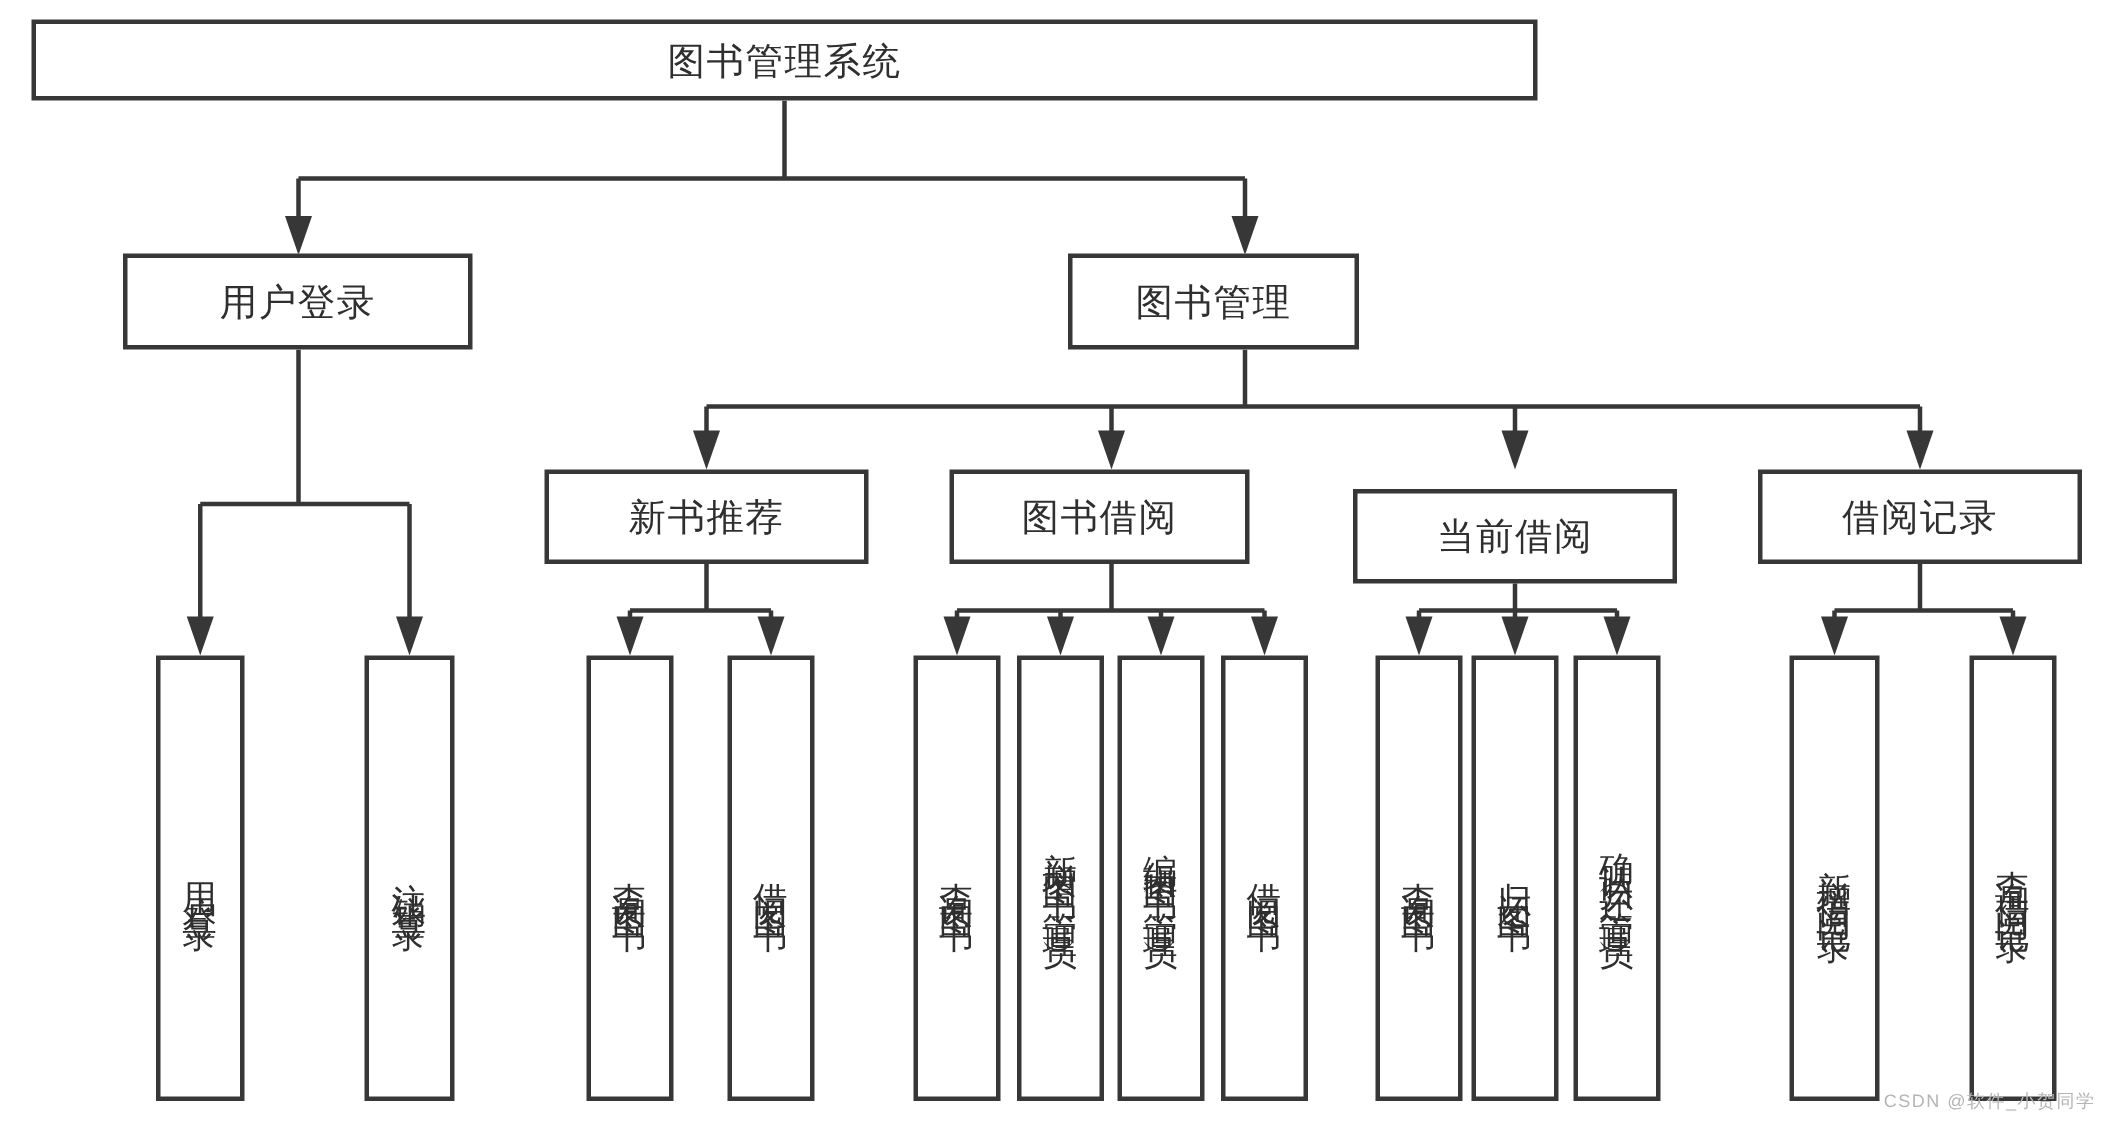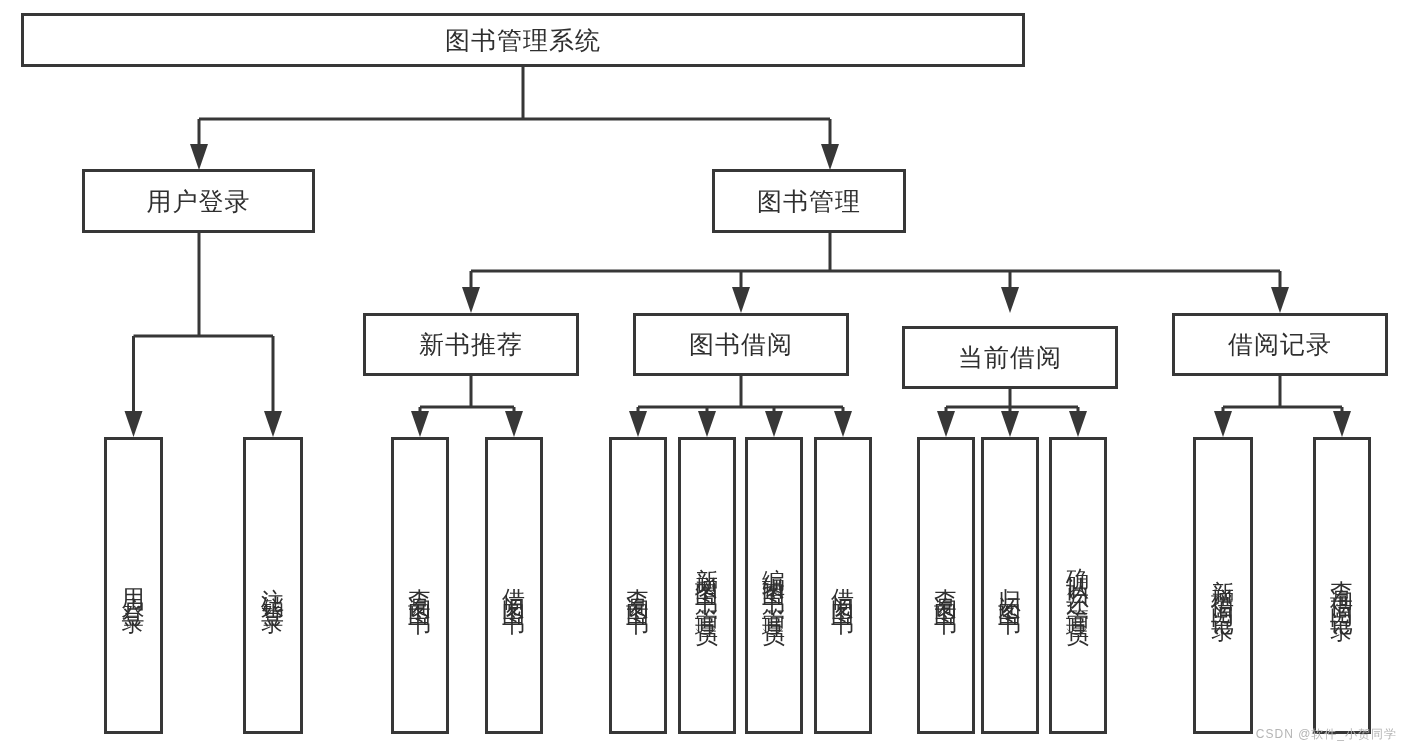--- a/index.html
+++ b/index.html
@@ -108,7 +108,7 @@
   <div class="node h" style="left:363px; top:313px; width:216px; height:63px;">
     <span class="label">新书推荐</span>
   </div>
-  <div class="node h" style="left:633px; top:313px; width:216px; height:63px;">
+  <div class="node h" style="left:633px; top:313px; width:200px; height:63px;">
     <span class="label">图书借阅</span>
   </div>
   <div class="node h" style="left:902px; top:326px; width:216px; height:63px;">

